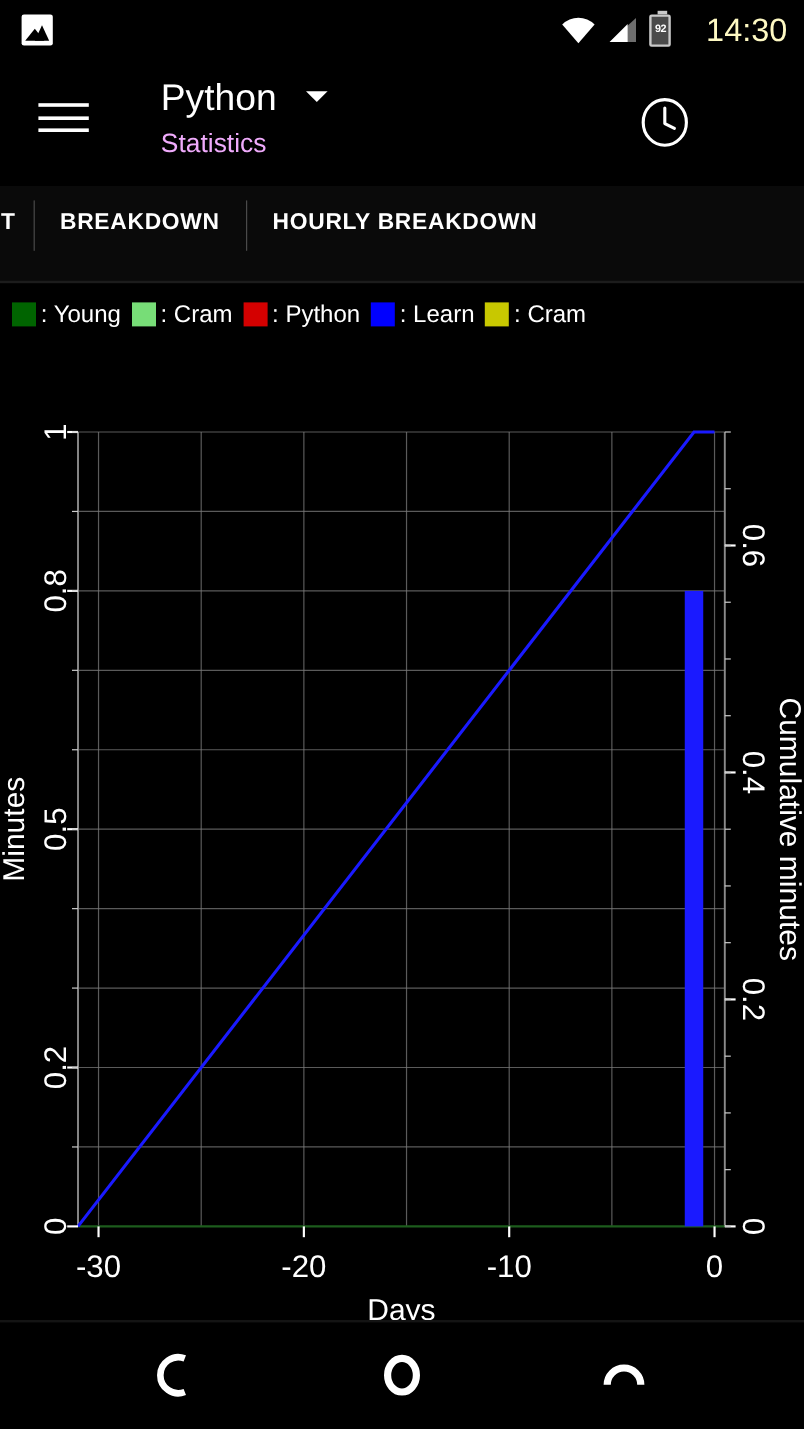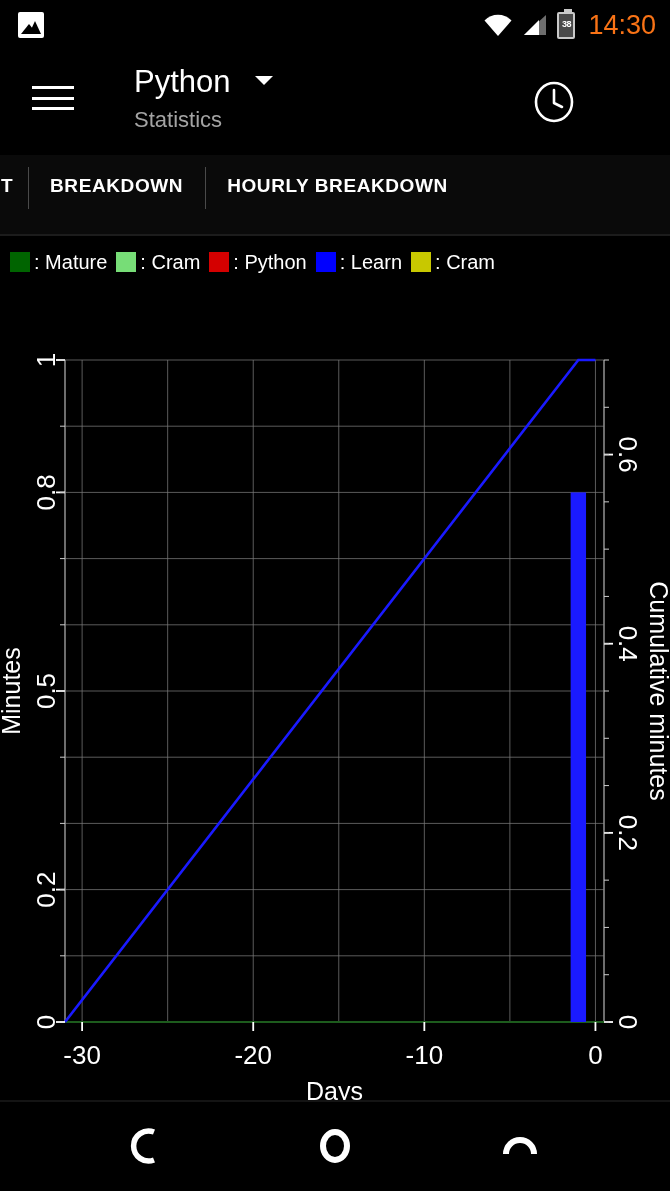--- a/index.html
+++ b/index.html
@@ -176,7 +176,7 @@
       <path d="M2 22 L17 7 L17 22 Z" fill="#ffffff"></path>
     </svg>
     <div class="batt-icon">
-      <div class="batt-num">38</div>
+      <div class="batt-num">92</div>
     </div>
     <div class="clock-text">14:30</div>
   </div>

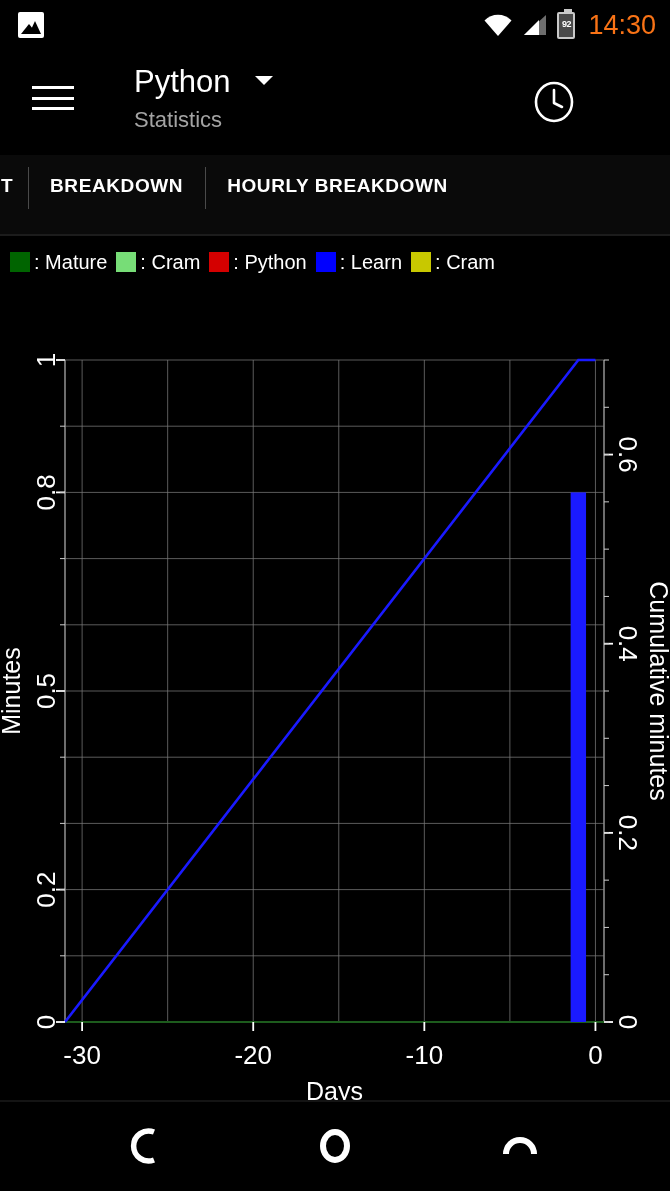--- a/index.html
+++ b/index.html
@@ -55,8 +55,8 @@
     letter-spacing: -0.5px; font-weight: bold;
   }
   .clock-text {
-    color: #f97316; font-size: 27px; letter-spacing: 0px;
-    margin-left: 4px;
+    color: #fef9c3; font-size: 27px; letter-spacing: 0px;
+    margin-left: 20px;
   }
 
   

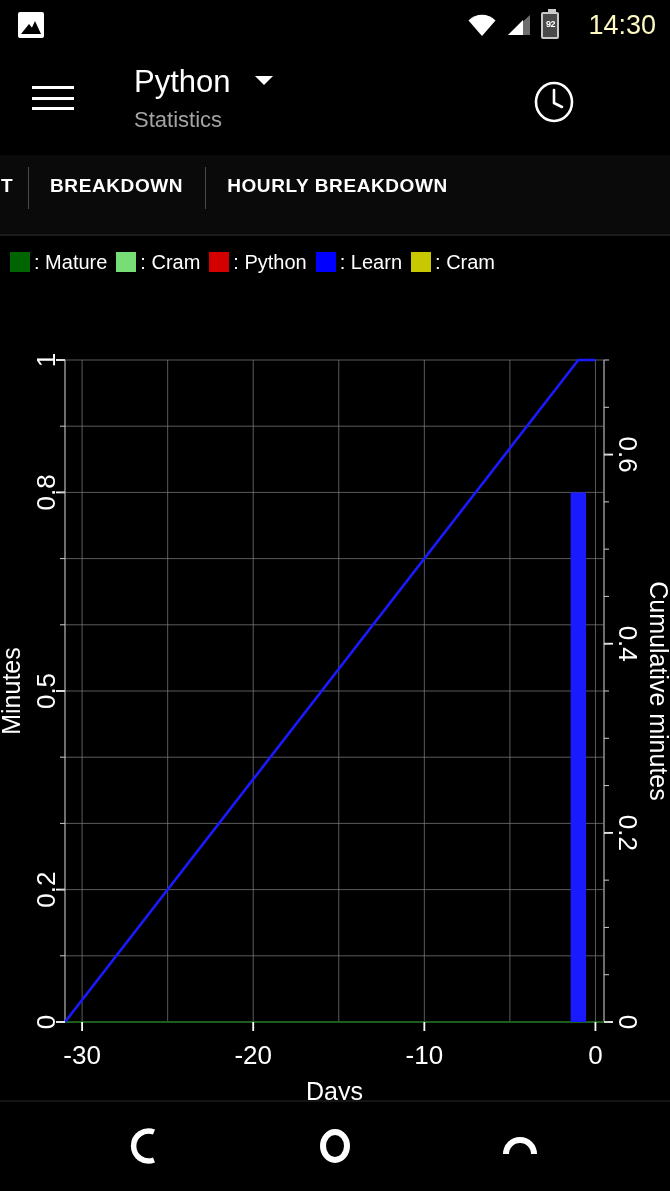--- a/index.html
+++ b/index.html
@@ -84,7 +84,7 @@
     border-top: 9px solid #fff;
   }
   .app-subtitle {
-    color: #a3a3a3; font-size: 22px; line-height: 28px; margin-top: 2px;
+    color: #f0abfc; font-size: 22px; line-height: 28px; margin-top: 2px;
   }
   .clock-btn {
     position: absolute; right: 22px; top: 30px;

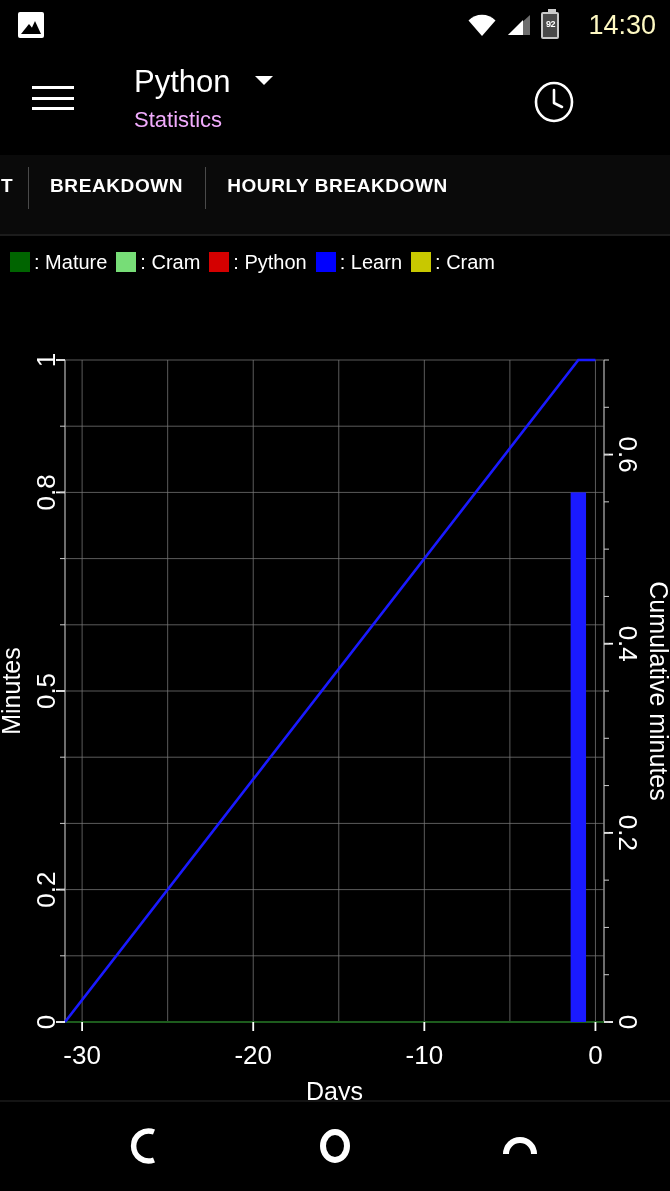--- a/index.html
+++ b/index.html
@@ -219,7 +219,7 @@
 <div class="legend">
   <div class="legend-item">
     <span class="legend-swatch" style="background:#006400"></span>
-    <span class="legend-text">: Mature</span>
+    <span class="legend-text">: Young</span>
   </div>
   <div class="legend-item">
     <span class="legend-swatch" style="background:#77dd77"></span>

